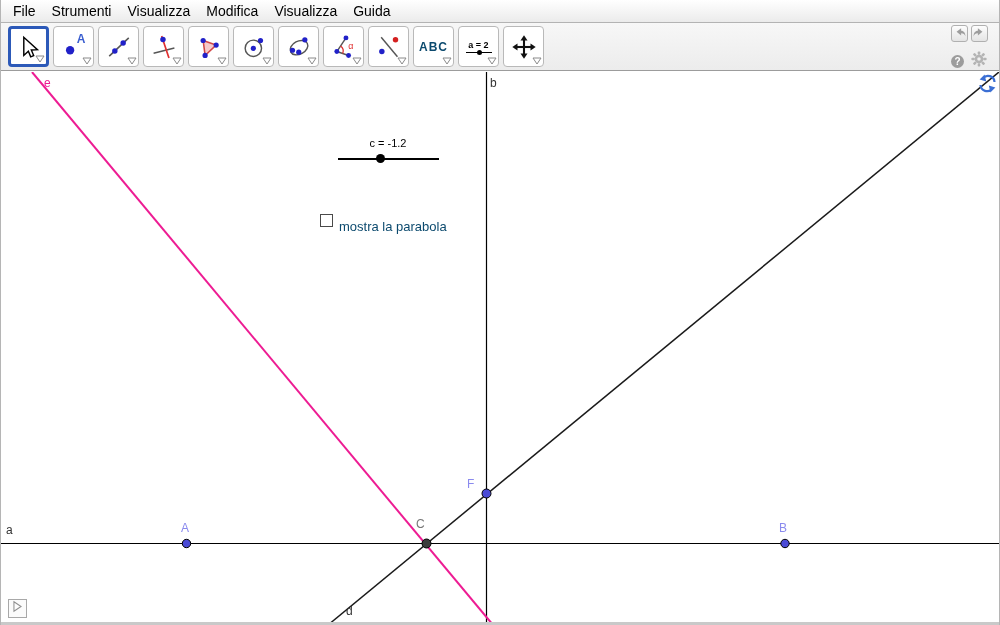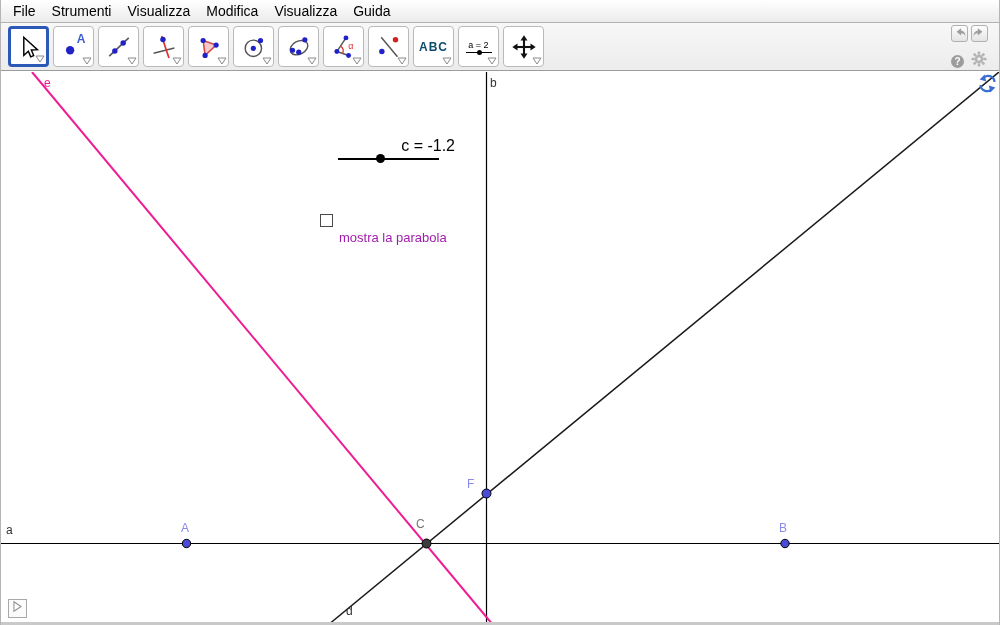--- a/index.html
+++ b/index.html
@@ -21,7 +21,7 @@
   .tool-ic { display:block; }
   .abc-label { color:#0c4a6e; font-weight:bold; font-size:12px; letter-spacing:1px; }
   .slider-ic { display:flex; flex-direction:column; align-items:center; }
-  .slider-ic .lbl { font-size:9px; color:#000; margin-bottom:2px; }
+  .slider-ic .lbl { font-size:9px; color:#000; margin-bottom:2px;font-weight:bold; }
   .slider-ic .trk { width:26px; height:1px; background:#000; position:relative; }
   .slider-ic .knob { width:5px; height:5px; border-radius:50%; background:#000; position:absolute; left:11px; top:-2px; }
 

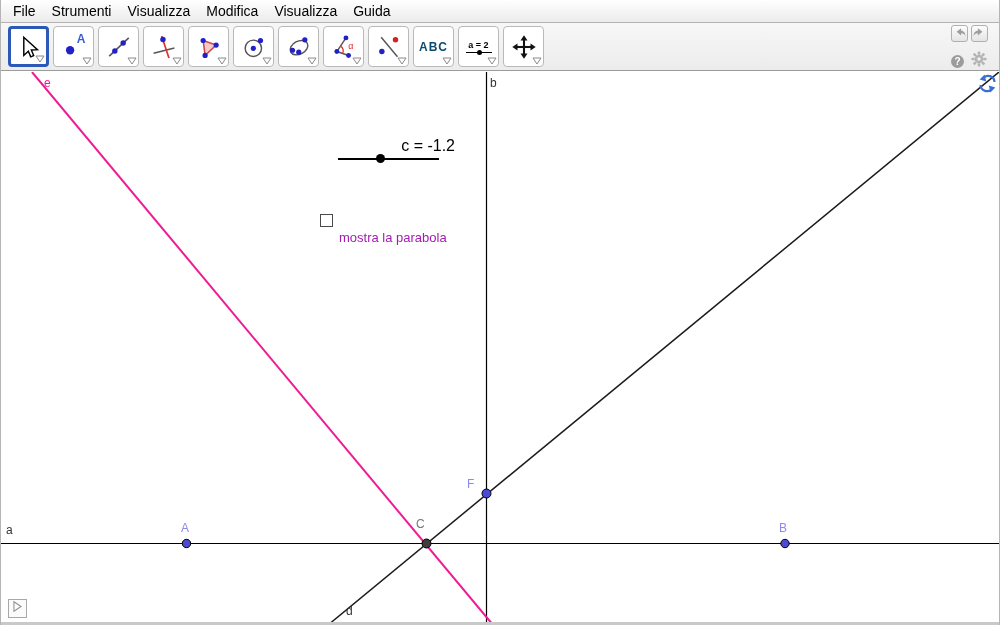--- a/index.html
+++ b/index.html
@@ -40,7 +40,7 @@
   .lbl-pink { color:#ED1C93; }
   .lbl-gray { color:#777; }
 
-  .slider-label { position:absolute; left:354px; top:65px; width:100px; text-align:right; font-size:16px; color:#000; }
+  .slider-label { position:absolute; left:337px; top:65px; width:100px; text-align:center; font-size:11px; color:#000; }
   .slider-track { position:absolute; left:337px; top:86px; width:101px; height:2px; background:#000; }
   .slider-handle { position:absolute; left:375px; top:82px; width:9px; height:9px; border-radius:50%; background:#000; }
 

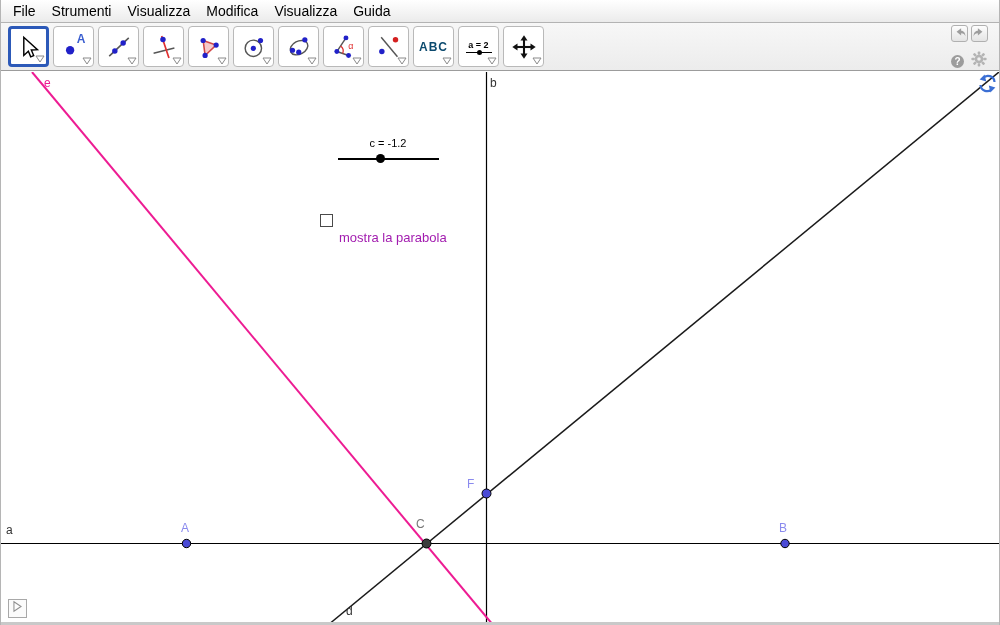--- a/index.html
+++ b/index.html
@@ -45,7 +45,7 @@
   .slider-handle { position:absolute; left:375px; top:82px; width:9px; height:9px; border-radius:50%; background:#000; }
 
   .chk-box { position:absolute; left:319px; top:142px; width:13px; height:13px; background:#fff; border:1px solid #4a4a4a; }
-  .chk-label { position:absolute; left:338px; top:158px; font-size:13px; color:#a21caf; }
+  .chk-label { position:absolute; left:338px; top:147px; font-size:13px; color:#0c4a6e; }
 
   .refresh { position:absolute; top:1px; right:1px; line-height:0; }
   .play-btn { position:absolute; left:7px; bottom:7px; width:19px; height:19px; border:1px solid #a8a8a8;

